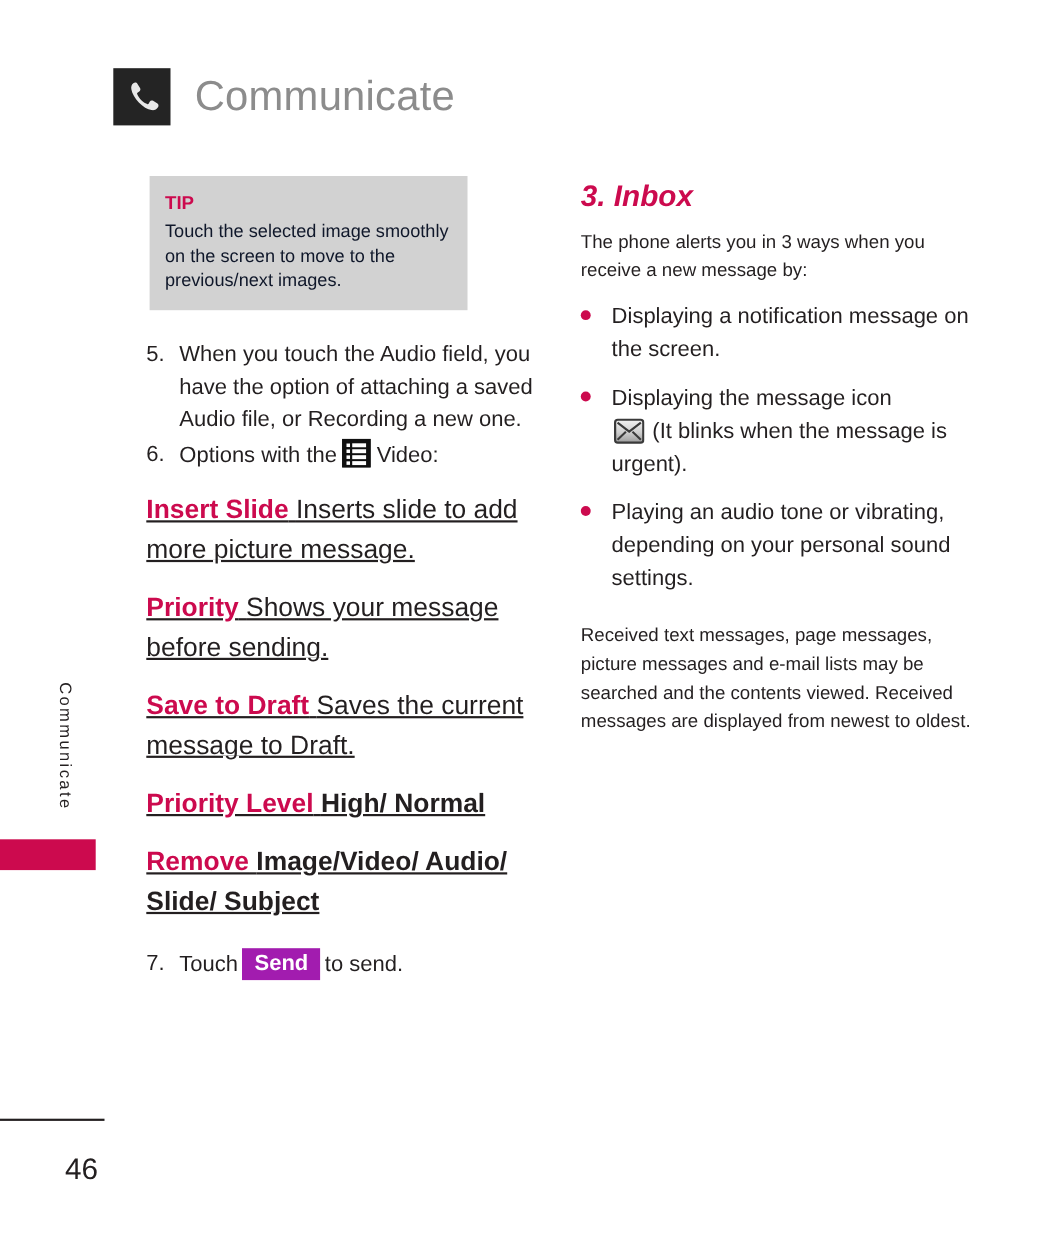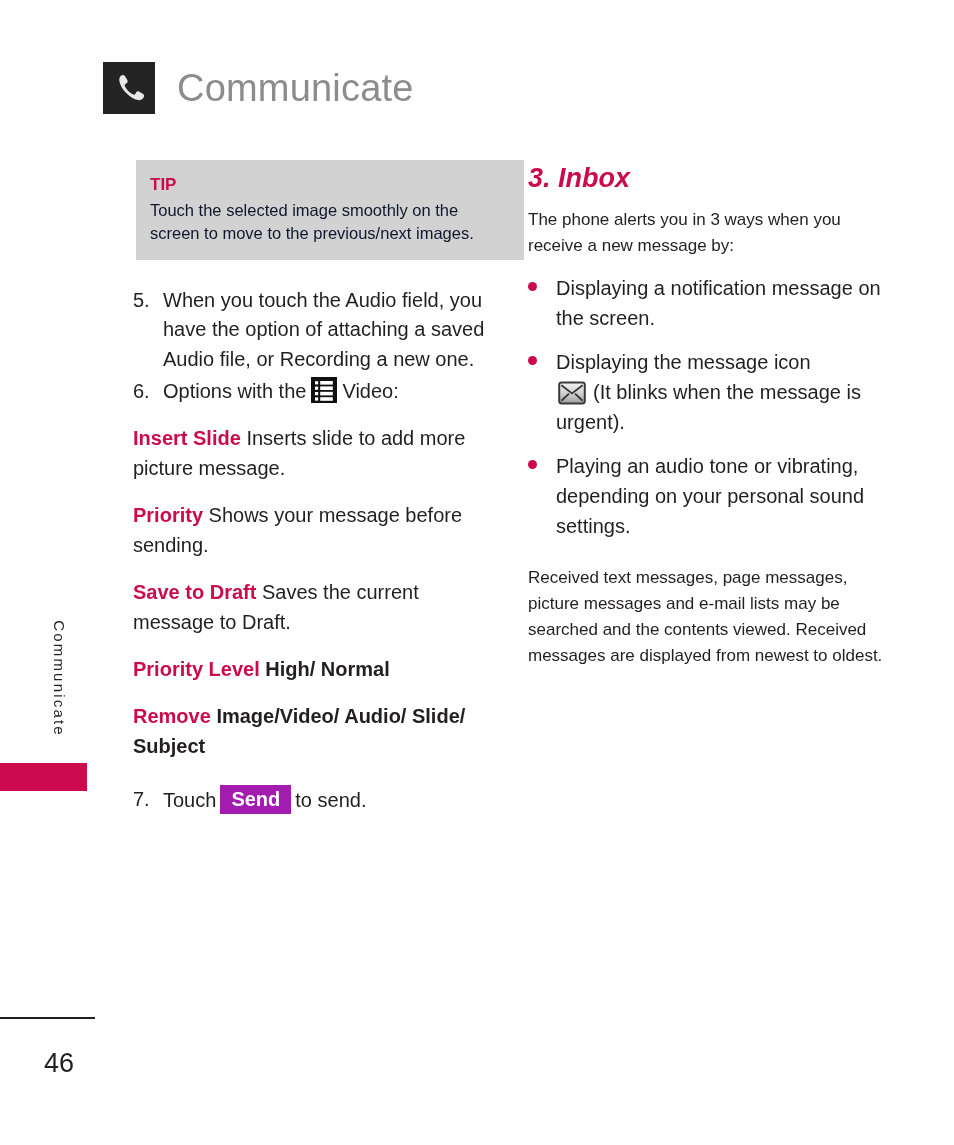--- a/index.html
+++ b/index.html
@@ -81,7 +81,7 @@
   
   .tip-box {
     background: #d2d2d2;
-    width: 388px;
+    width: 289px;
     margin-left: 3px;
     padding: 14px 16px 16px 14px;
     box-sizing: border-box;

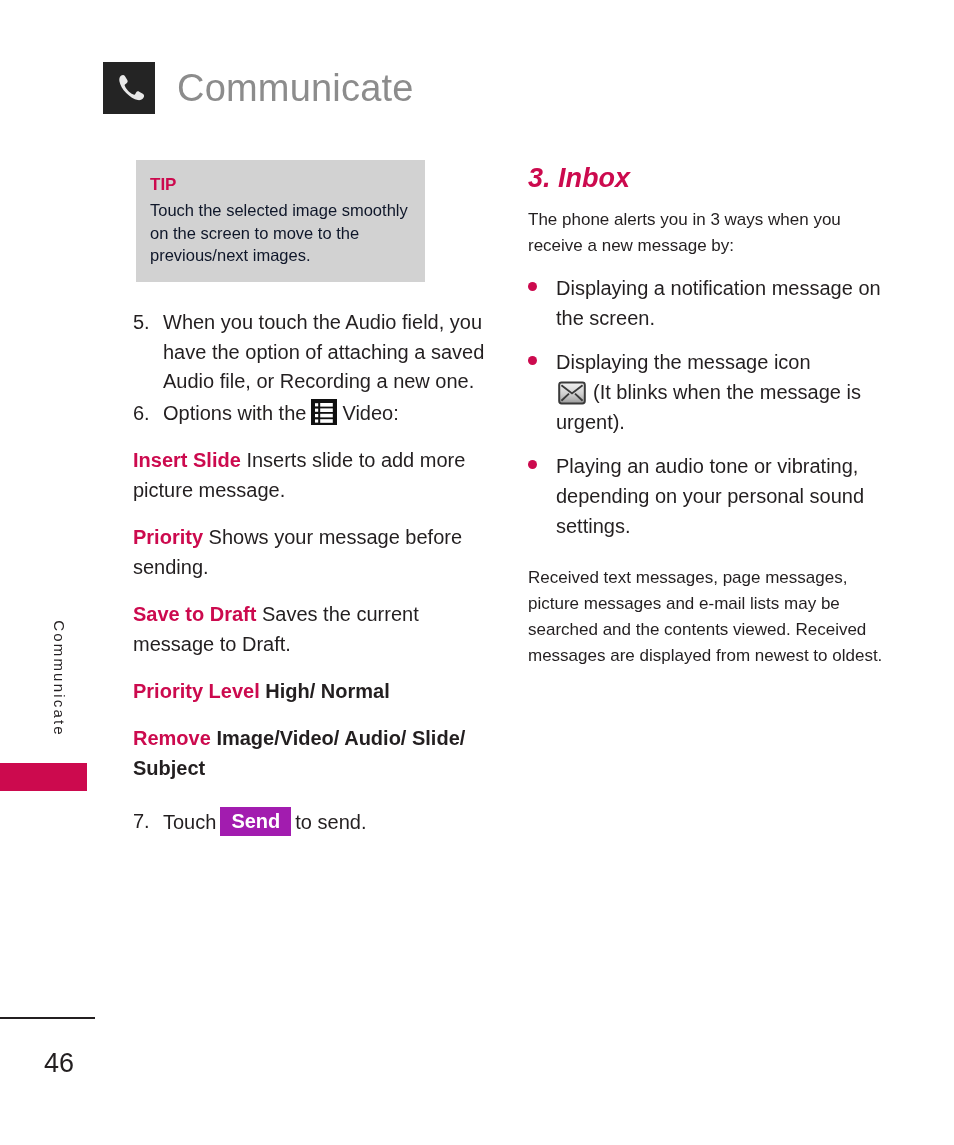--- a/index.html
+++ b/index.html
@@ -115,9 +115,10 @@
 
   
   .opt {
-    font-size: 20px;
+    font-size: 24px;
     line-height: 1.5;
     margin-top: 17px;
+    text-decoration: underline;
   }
   .opt-term {
     color: #cc0a4e;

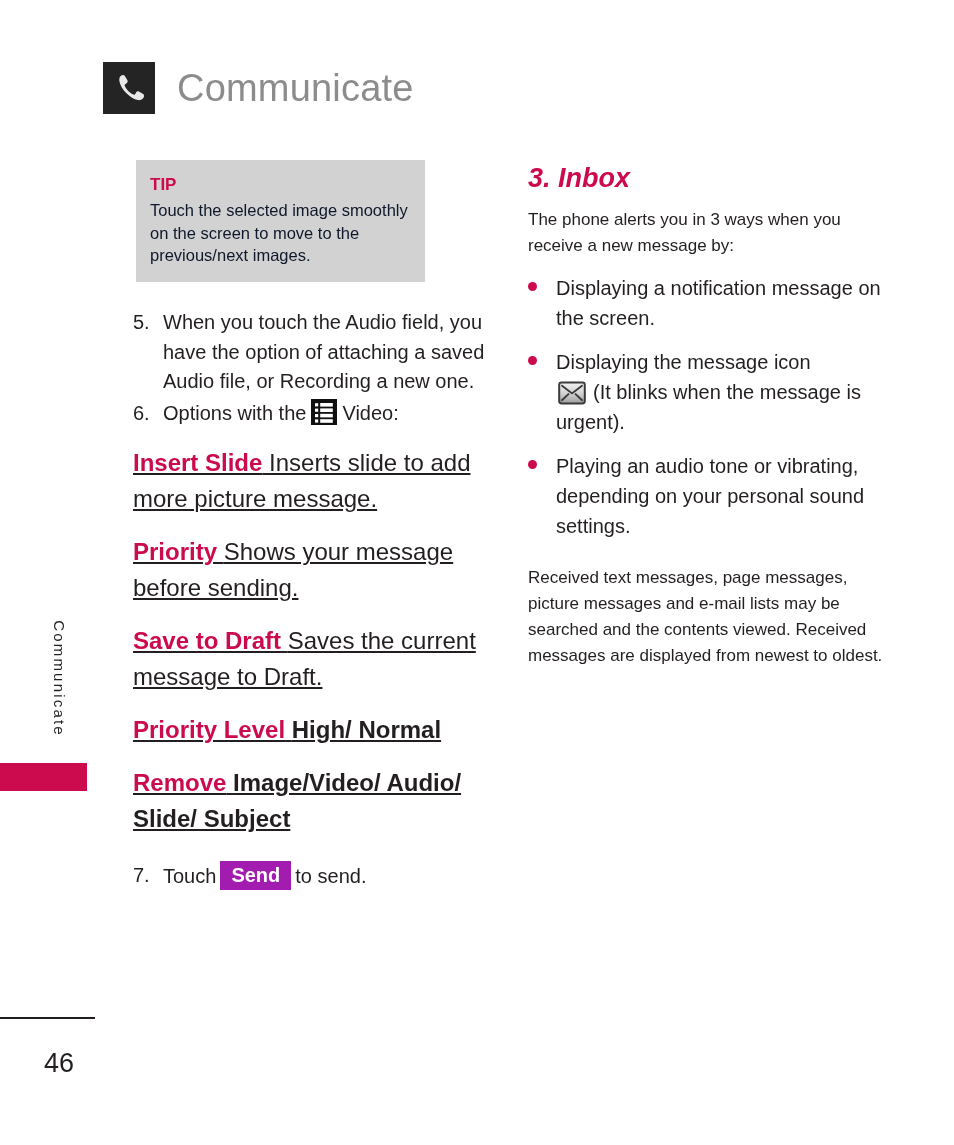--- a/index.html
+++ b/index.html
@@ -201,7 +201,7 @@
   }
   .page-number {
     position: absolute;
-    left: 44px;
+    left: 59px;
     top: 1048px;
     font-size: 27px;
     color: #231f20;

